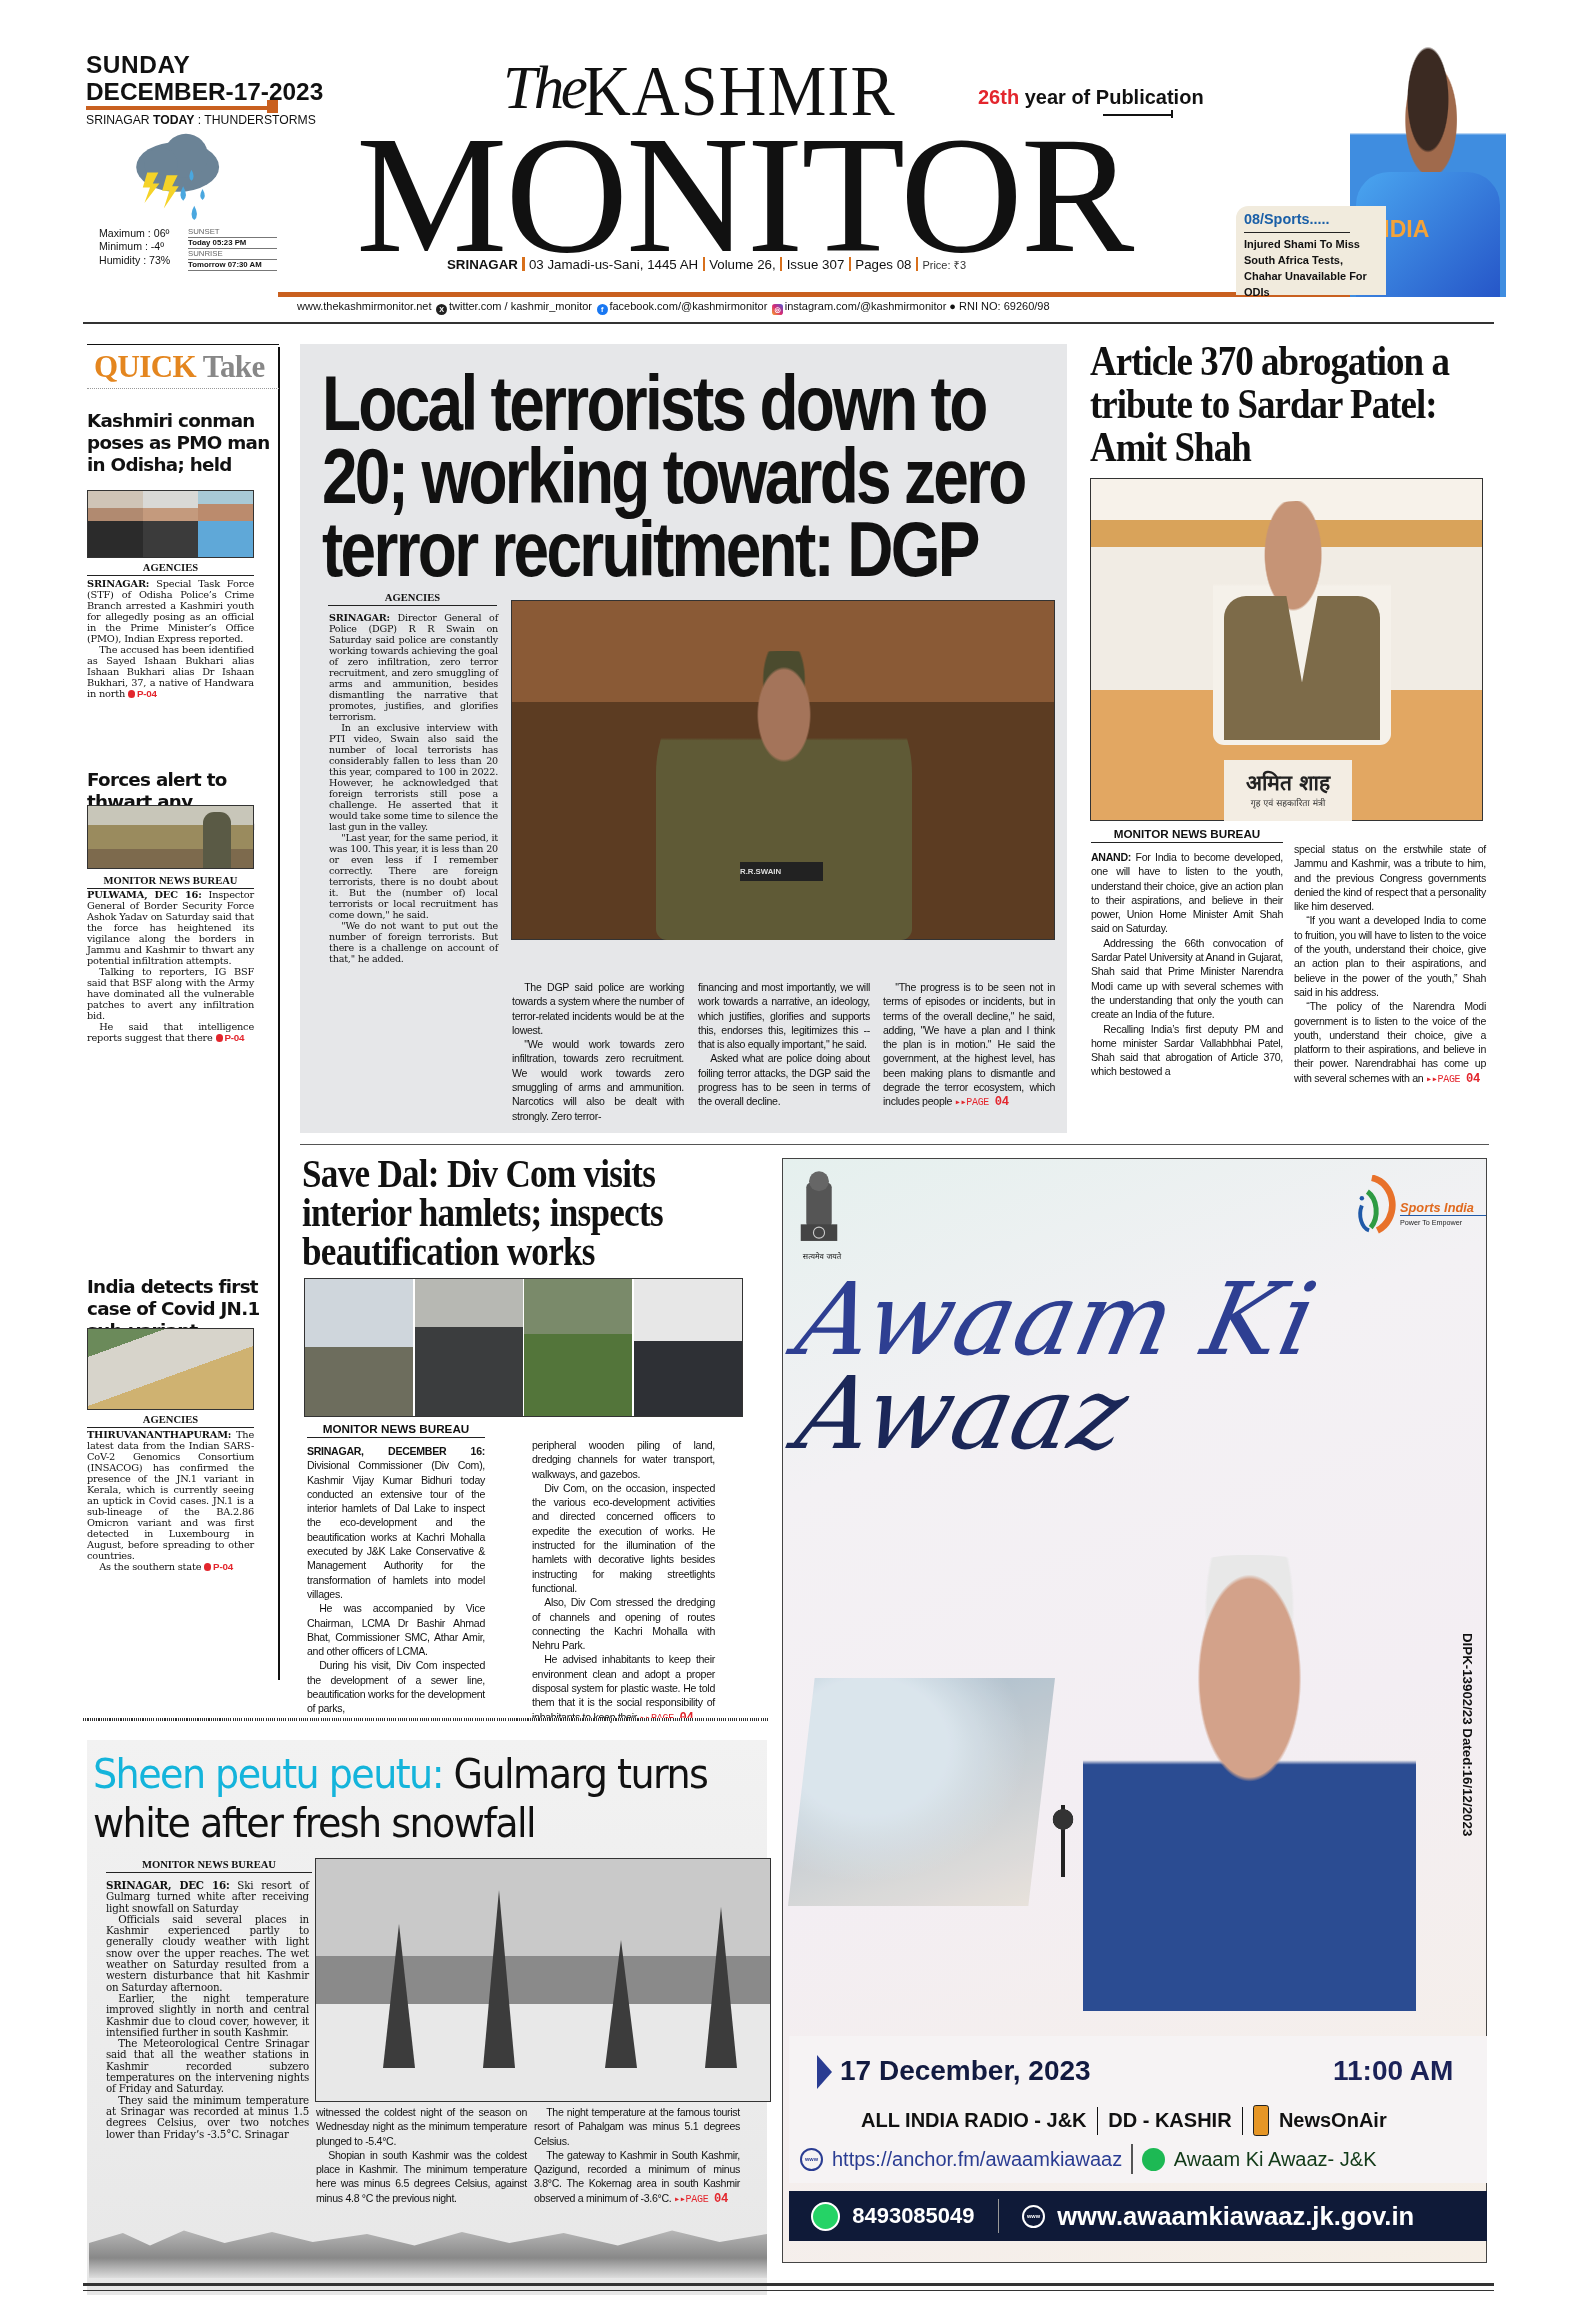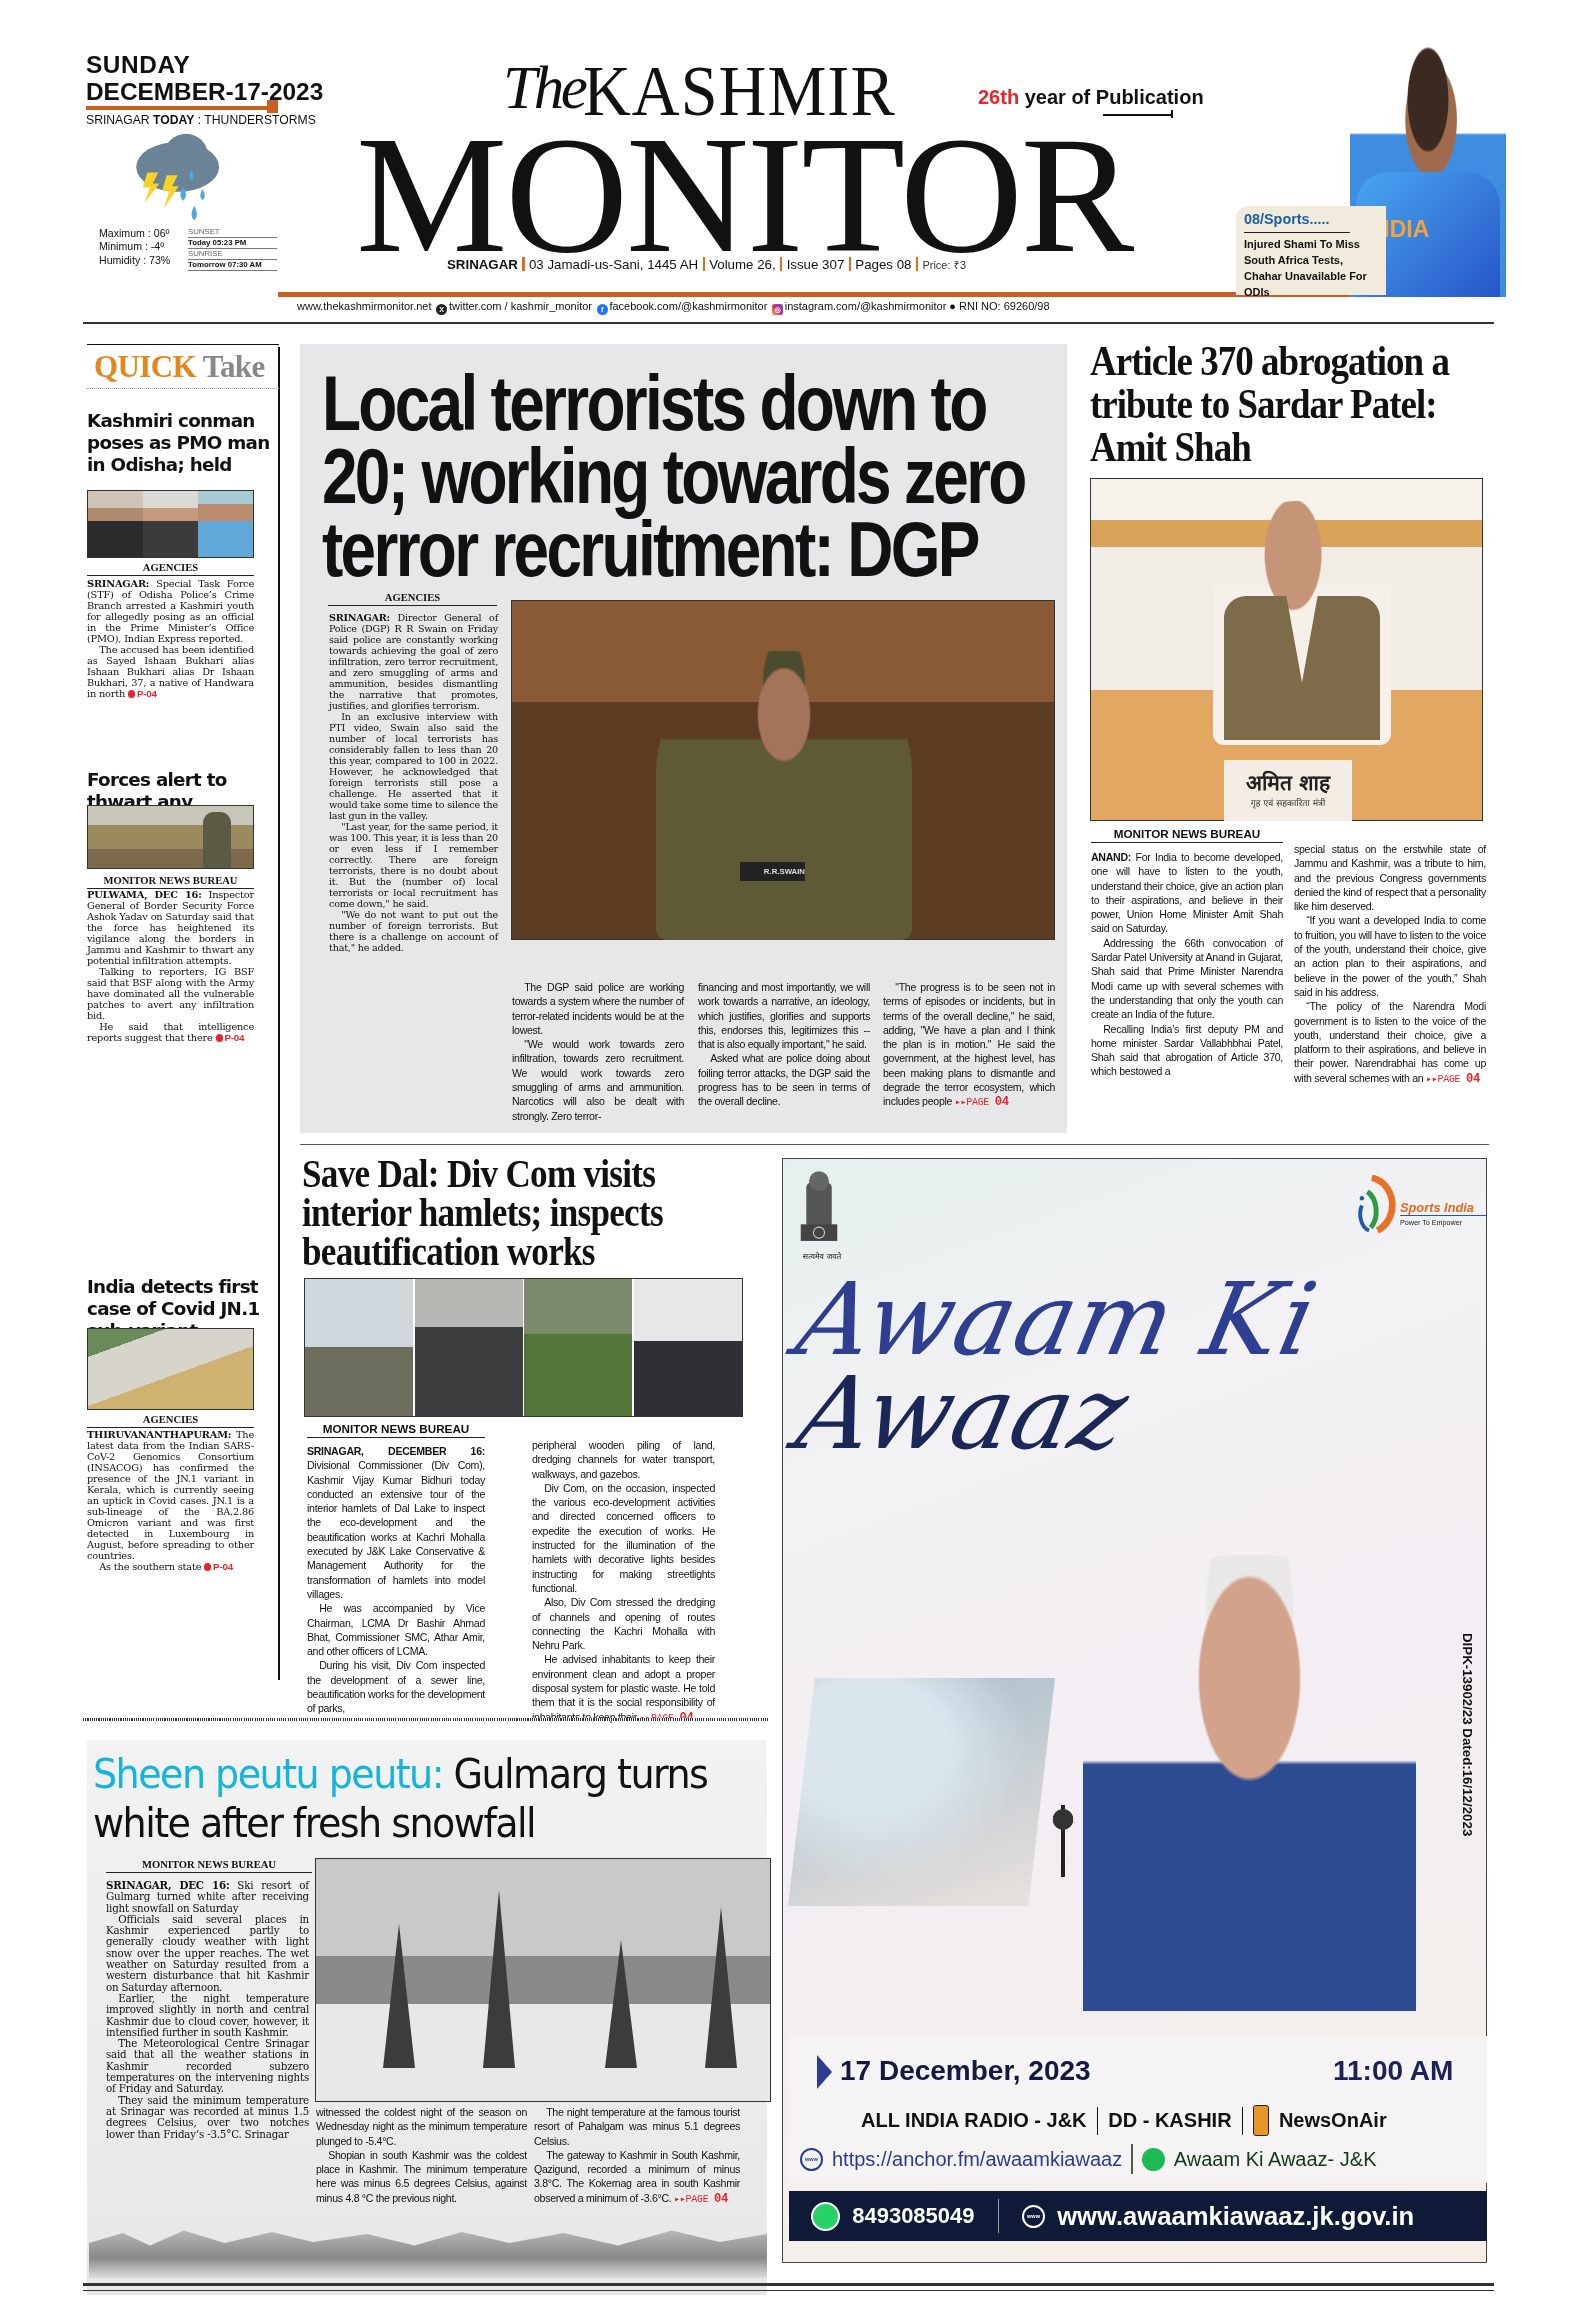--- a/index.html
+++ b/index.html
@@ -242,7 +242,7 @@
 <div class="abs" id="lead-head">Local terrorists down to 20; working towards zero terror recruitment: DGP</div>
 <div class="byline abs" id="lead-byline">AGENCIES</div>
 <div class="lbody" id="lead-col1" style="left:329px;width:169px;font-size:9.6px">
-  <p><b>SRINAGAR:</b><span> Director General of Police (DGP) R R Swain on Friday said police are constantly working towards achieving the goal of zero infiltration, zero terror recruitment, and zero smuggling of arms and ammunition, besides dismantling the narrative that promotes, justifies, and glorifies terrorism.</span></p>
+  <p><b>SRINAGAR:</b><span> Director General of Police (DGP) R R Swain on Saturday said police are constantly working towards achieving the goal of zero infiltration, zero terror recruitment, and zero smuggling of arms and ammunition, besides dismantling the narrative that promotes, justifies, and glorifies terrorism.</span></p>
   <p><span>In an exclusive interview with PTI video, Swain also said the number of local terrorists has considerably fallen to less than 20 this year, compared to 100 in 2022. However, he acknowledged that foreign terrorists still pose a challenge. He asserted that it would take some time to silence the last gun in the valley.</span></p>
   <p><span>"Last year, for the same period, it was 100. This year, it is less than 20 or even less if I remember correctly. There are foreign terrorists, there is no doubt about it. But the (number of) local terrorists or local recruitment has come down," he said.</span></p>
   <p><span>"We do not want to put out the number of foreign terrorists. But there is a challenge on account of that," he added.</span></p>

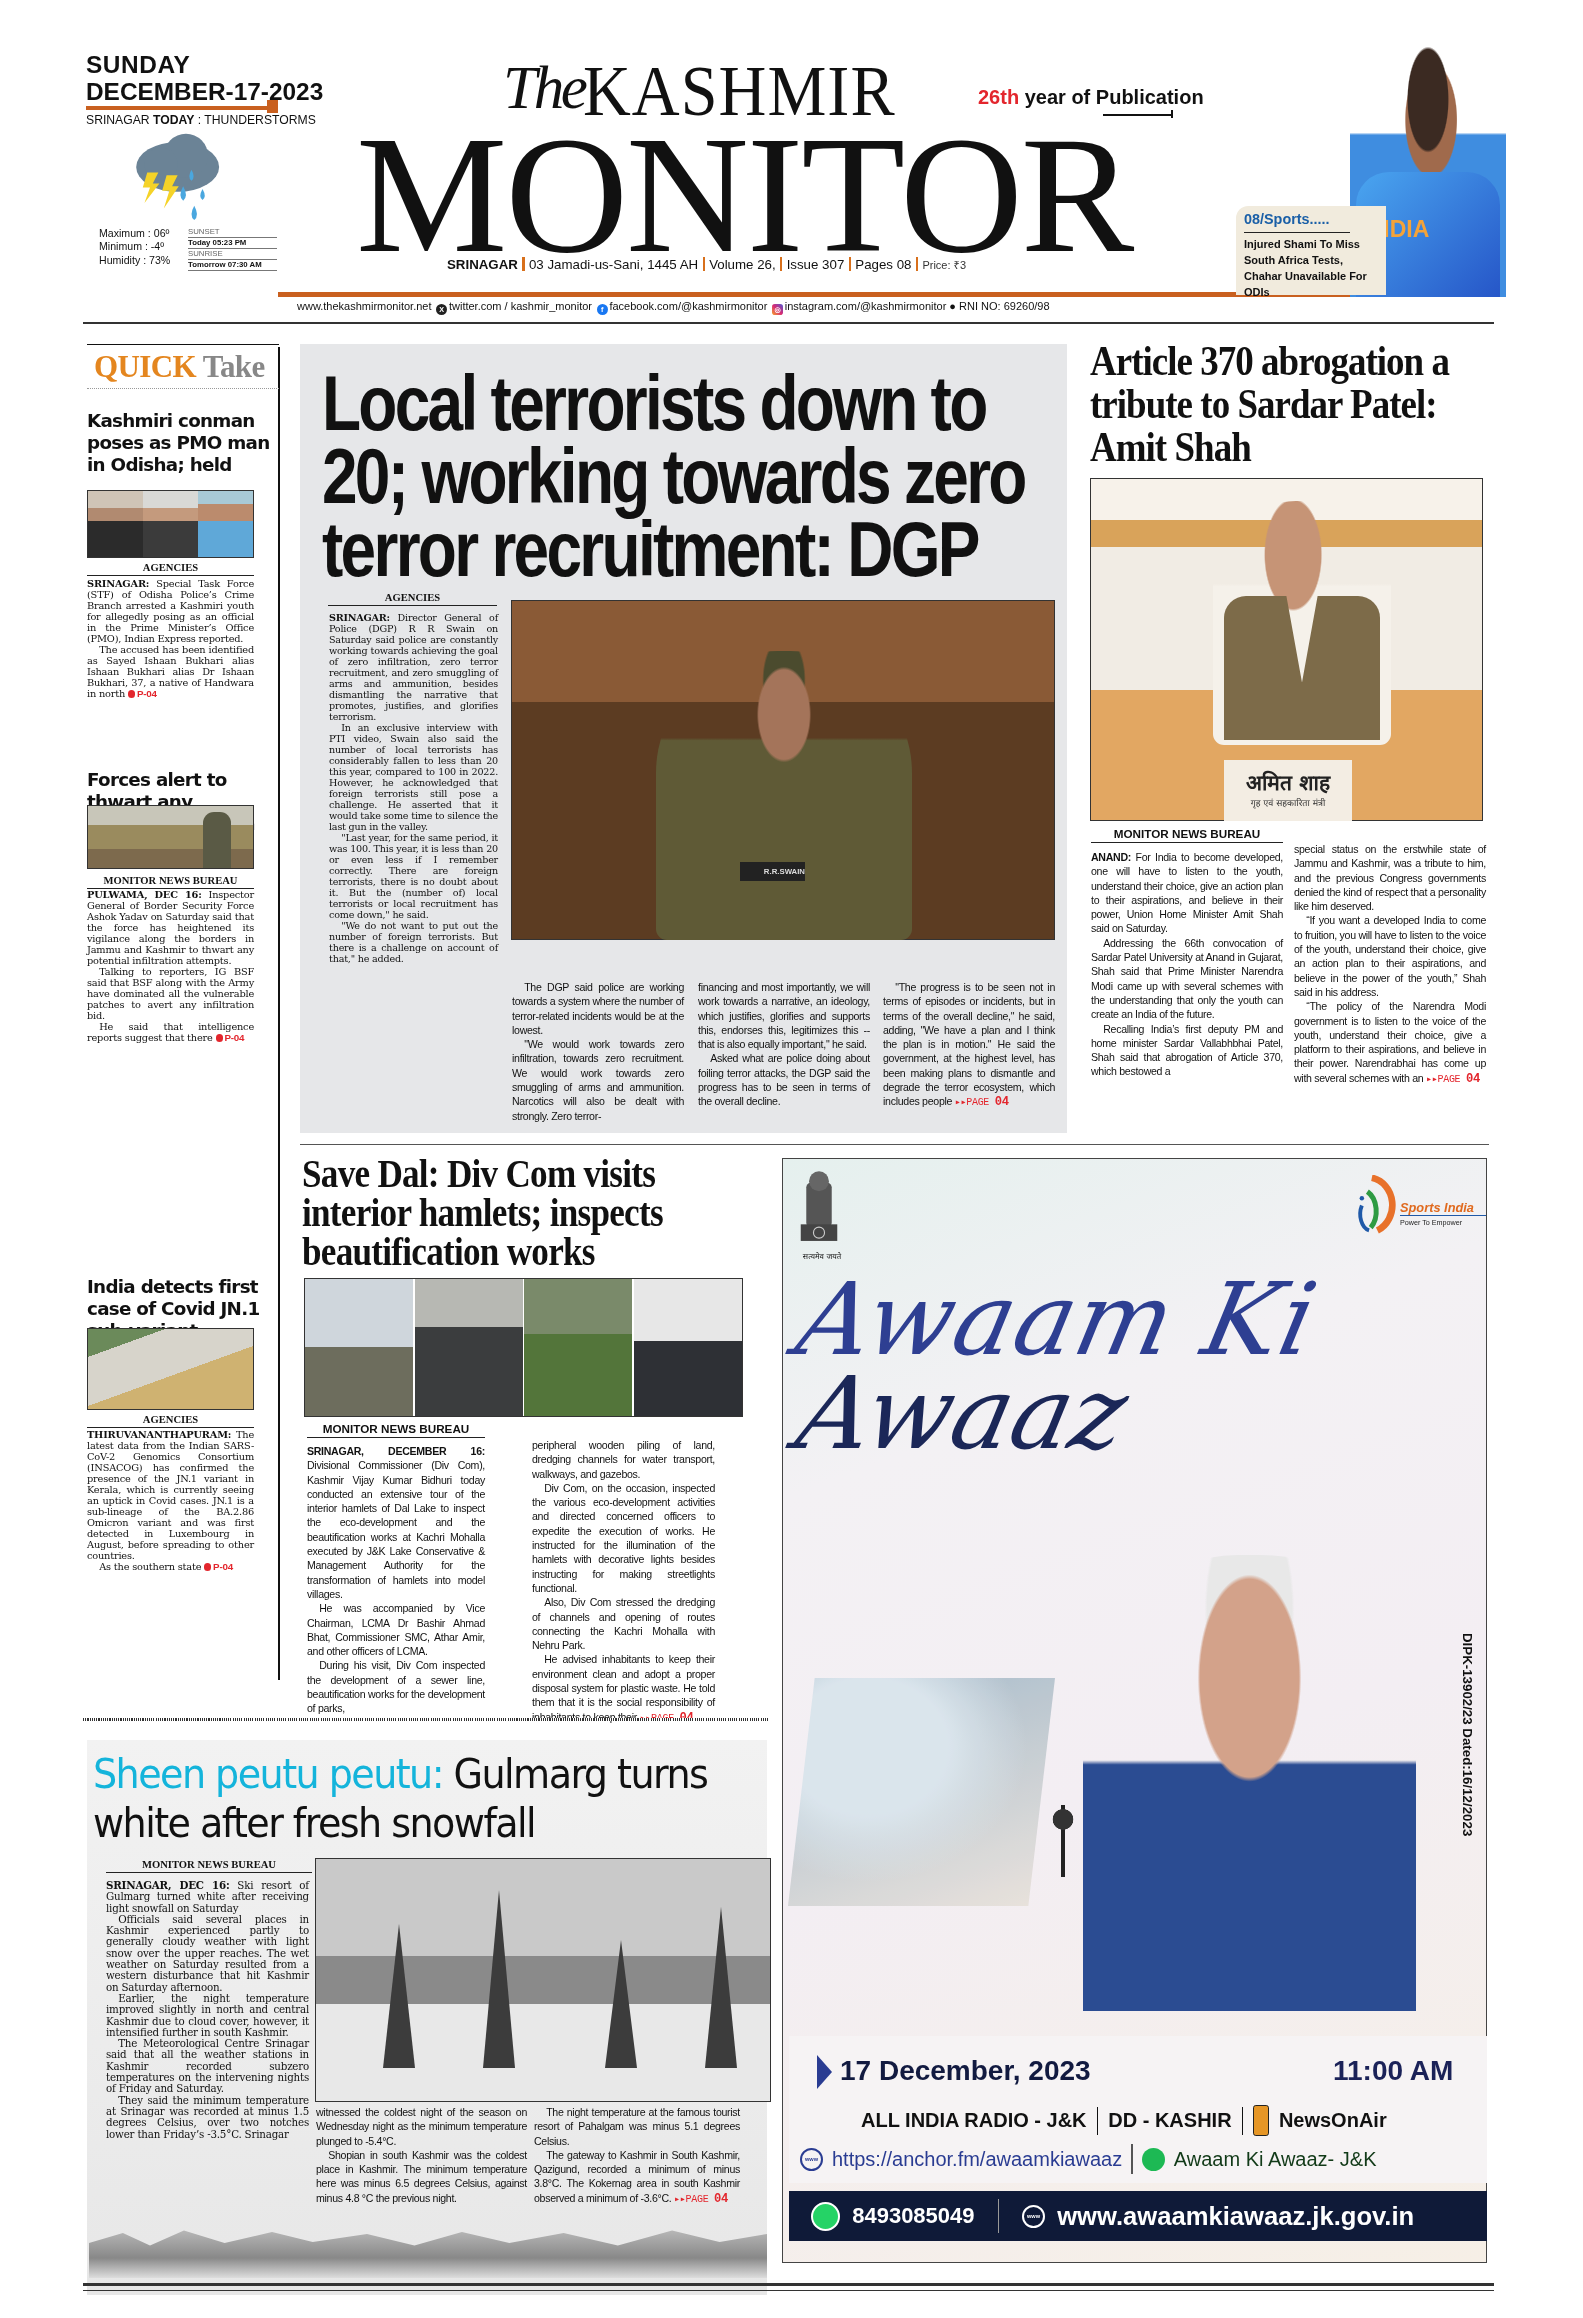--- a/index.html
+++ b/index.html
@@ -69,7 +69,7 @@
 .jump2 .num{font-weight:700;font-size:12.2px}
 #dgp-photo{left:511px;top:600px;width:544px;height:340px;border:1.1px solid #333;background:linear-gradient(180deg,#8a5a36 0 30%,#5c3c22 30% 100%)}
 #dgp-photo .person{position:absolute;left:144px;top:50px;width:256px;height:289px;border-radius:122px 122px 11px 11px;background:radial-gradient(ellipse at 50% 22%,#a4745a 0 14%,transparent 15%),radial-gradient(ellipse at 50% 10%,#4b4b2e 0 11%,transparent 12%),linear-gradient(180deg,transparent 0 30%,#5f5a36 31% 100%)}
-#dgp-photo .plate{position:absolute;left:228px;top:261px;width:65px;height:19px;background:#222;color:#ddd;font:700 7.8px "Liberation Sans",sans-serif;text-align:right;line-height:19px}
+#dgp-photo .plate{position:absolute;left:228px;top:261px;width:83px;height:19px;background:#222;color:#ddd;font:700 7.8px "Liberation Sans",sans-serif;text-align:left;line-height:19px}
 .col3{position:absolute;top:980px;width:172px}
 
 #as-head{left:1090px;top:340px;width:400px;font:700 42px "Liberation Serif",serif;line-height:43px;letter-spacing:-1.1px;transform:scaleX(0.88);transform-origin:left;width:456px}

